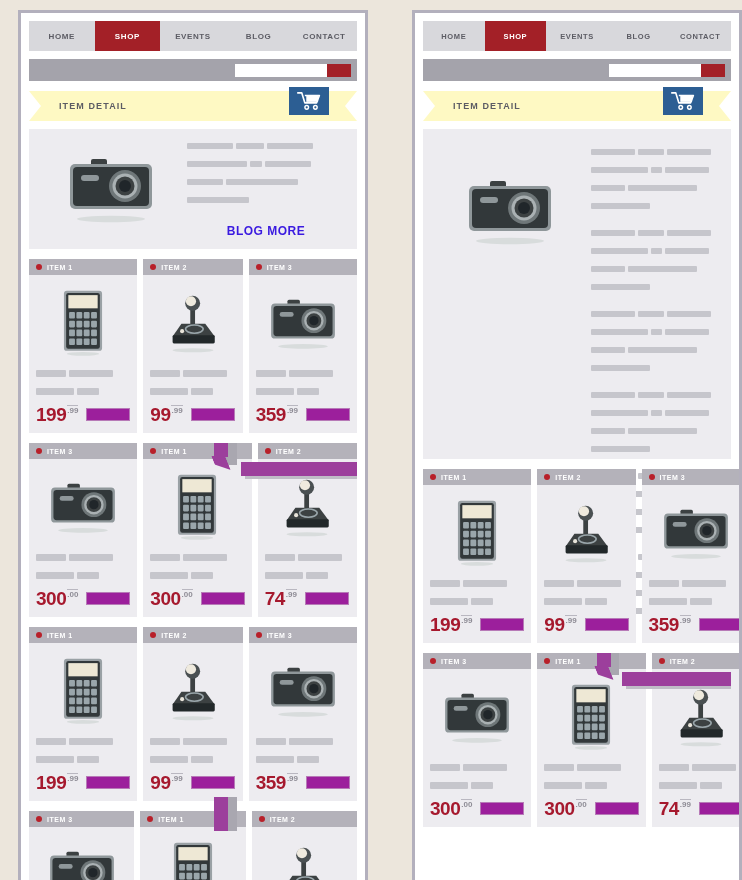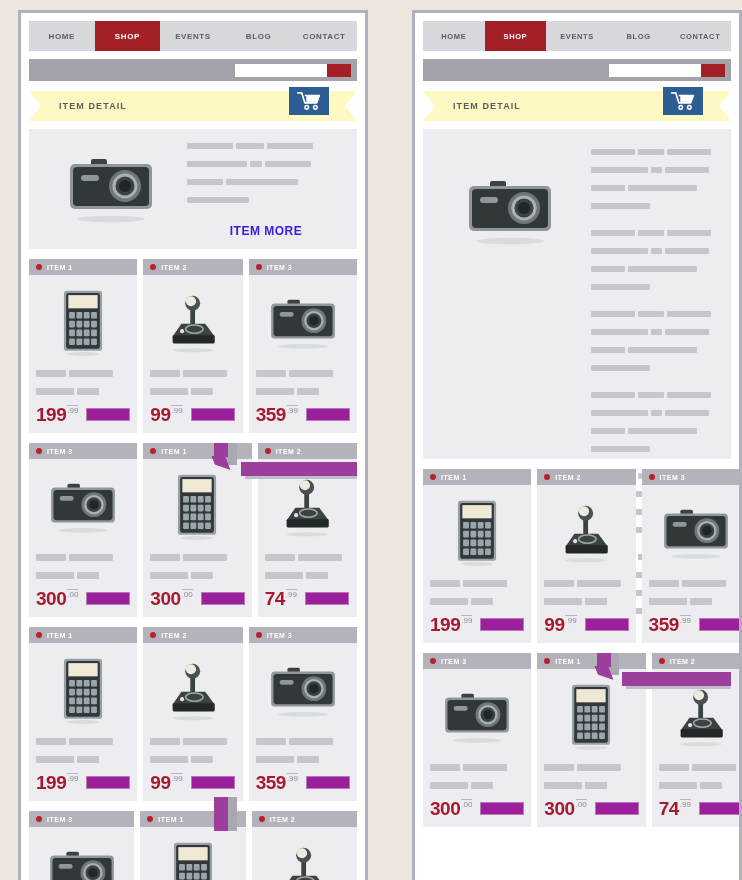--- a/index.html
+++ b/index.html
@@ -185,7 +185,7 @@
                 <div style="white-space: nowrap;"><span class="bar" style="width: 62px;"></span></div>
               </div>
             </div>
-          <div class="read-more">ITEM MORE</div>
+          <div class="read-more">BLOG MORE</div>
         </div>
       </div>
 

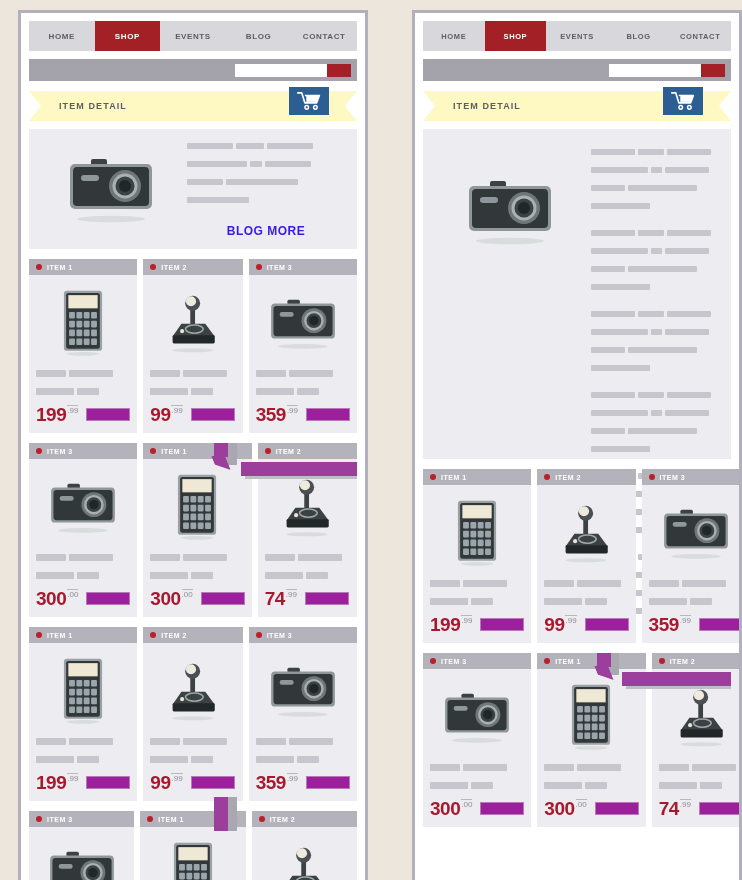--- a/index.html
+++ b/index.html
@@ -100,7 +100,7 @@
     font-family:"Liberation Sans", sans-serif;letter-spacing:-.5px;
   }
   .cents{
-    font-size:8px;font-weight:normal;color:#8f8d96;position:relative;top:-1px;
+    font-size:8px;font-weight:bold;color:#8f8d96;position:relative;top:-1px;
     border-top:1.4px solid #b9b7c0;padding-top:0px;margin-left:1px;
   }
   .buy-btn{

